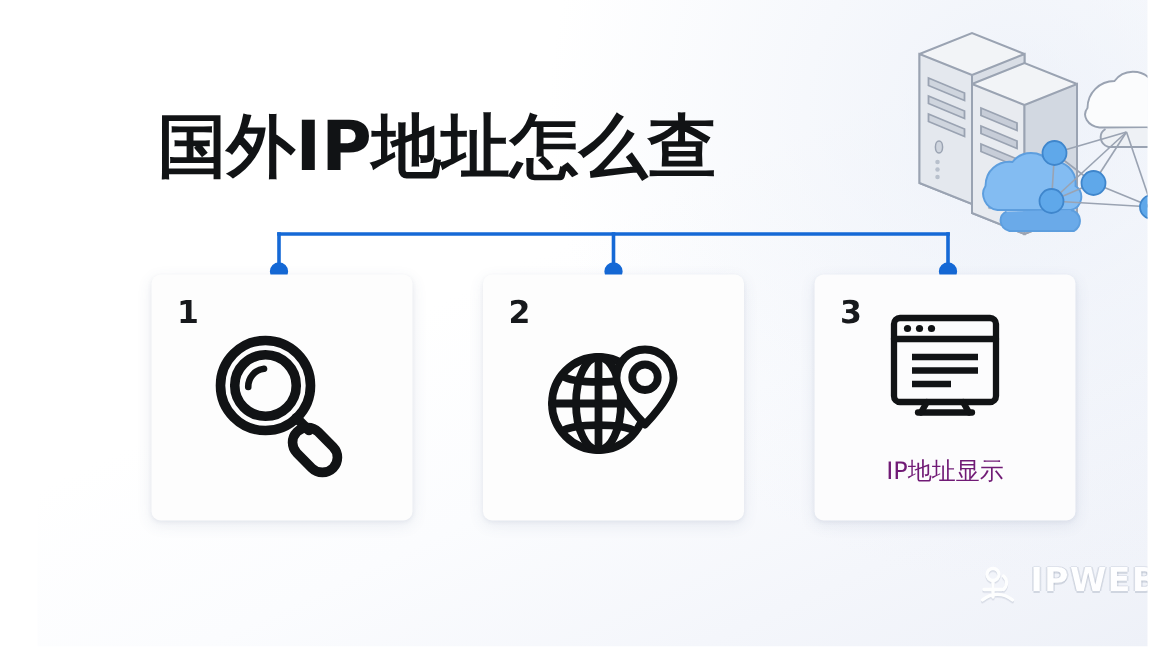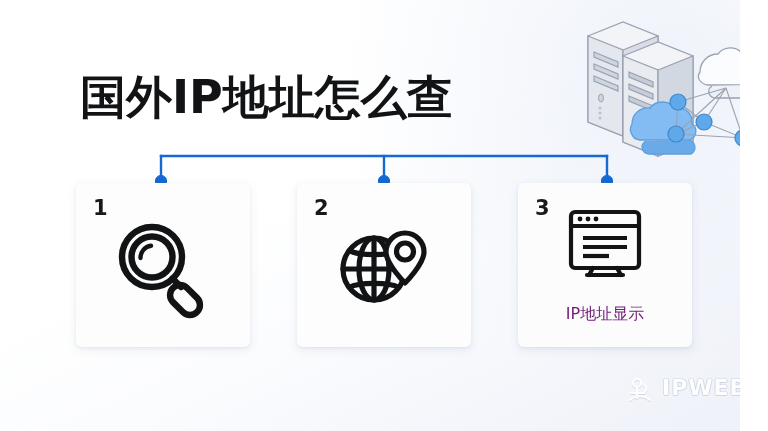--- a/index.html
+++ b/index.html
@@ -20,6 +20,7 @@
       radial-gradient(circle at 88% 18%, rgba(225,232,245,0.55) 0%, rgba(255,255,255,0) 42%),
       linear-gradient(155deg, #ffffff 0%, #ffffff 42%, #fbfcfe 62%, #f4f6fb 82%, #eef1f8 100%);
     overflow: hidden;
+    margin-left: 25px;
   }
 
   

